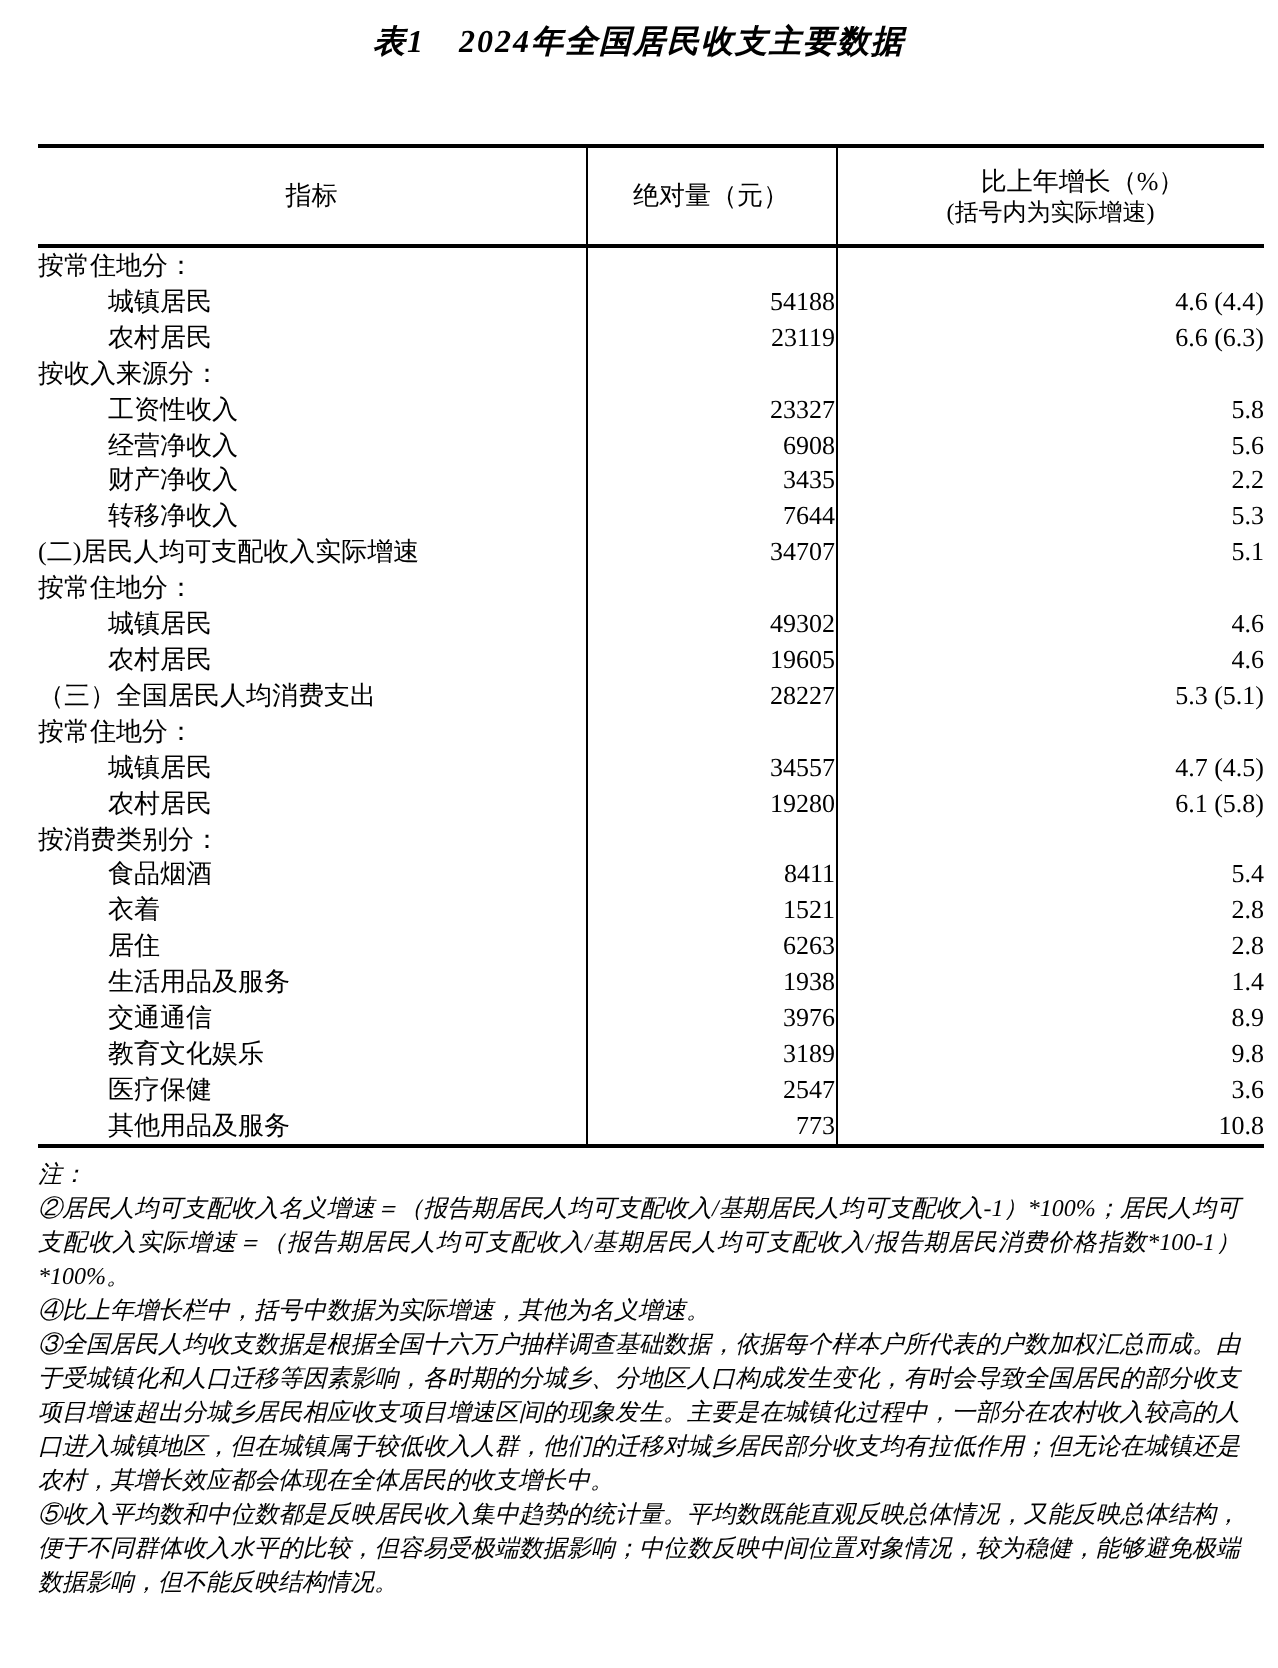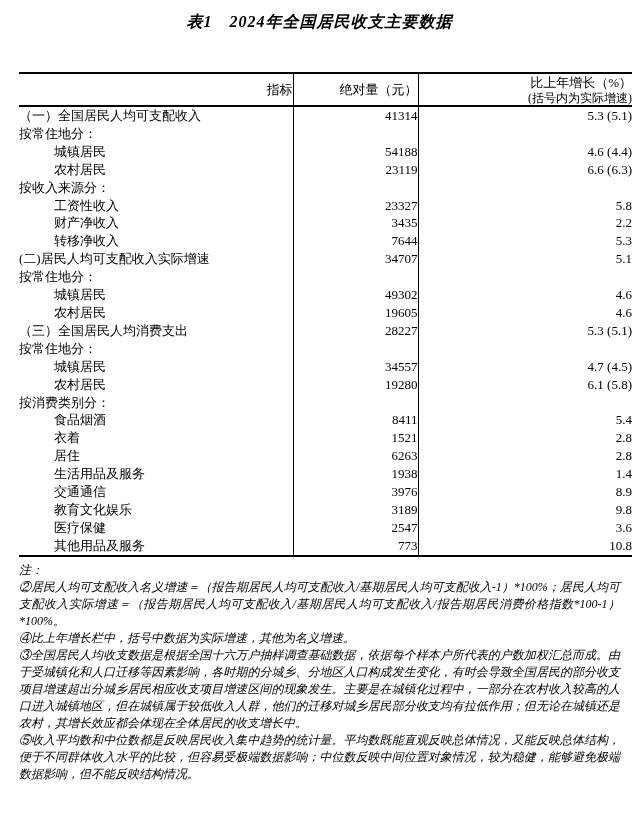--- a/index.html
+++ b/index.html
@@ -38,9 +38,9 @@
   table.stats thead th {
     font-weight: normal;
     font-size: 13px;
-    text-align: right;
+    text-align: center;
     vertical-align: middle;
-    height: 33px;
+    height: 50px;
     padding: 0;
     border-bottom: 2px solid #000;
     margin-top: 16px;

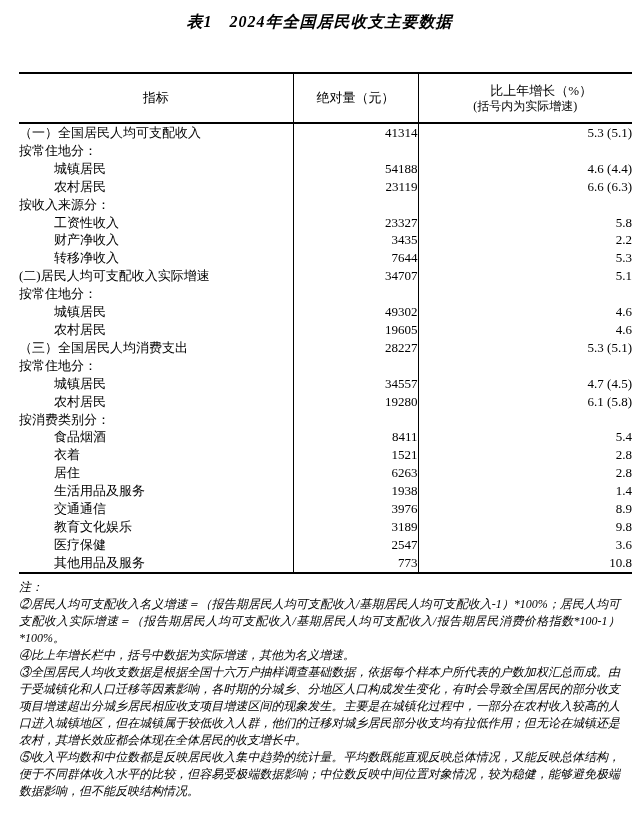--- a/index.html
+++ b/index.html
@@ -103,11 +103,6 @@
       </tr>
     </thead>
     <tbody id="table-body">
-  <tr>
-    <td class="c1">（一）全国居民人均可支配收入</td>
-    <td class="c2">41314</td>
-    <td class="c3">5.3 (5.1)</td>
-  </tr>
 
   <tr>
     <td class="c1">按常住地分：</td>

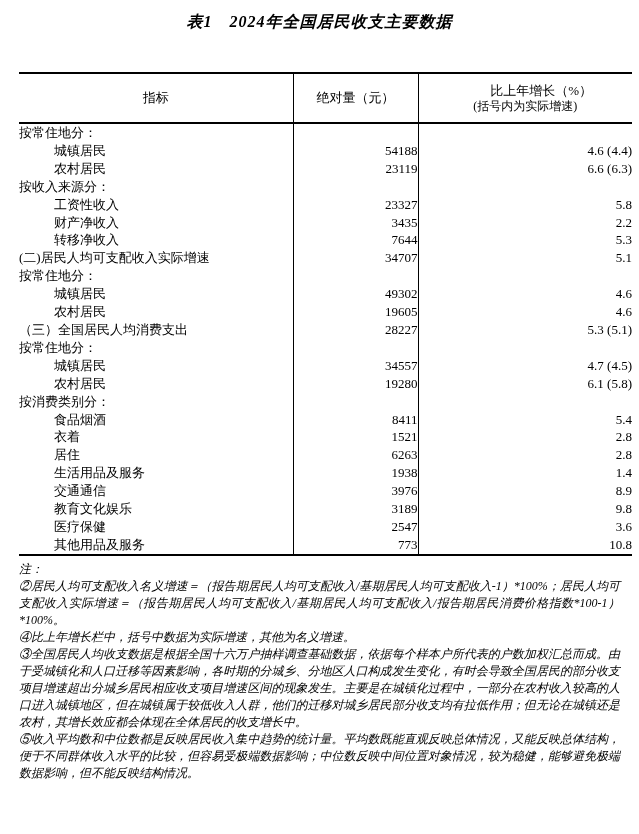--- a/index.html
+++ b/index.html
@@ -134,6 +134,11 @@
     <td class="c3">5.8</td>
   </tr>
 
+  <tr>
+    <td class="c1 lv1">经营净收入</td>
+    <td class="c2">6908</td>
+    <td class="c3">5.6</td>
+  </tr>
 
   <tr>
     <td class="c1 lv1">财产净收入</td>

